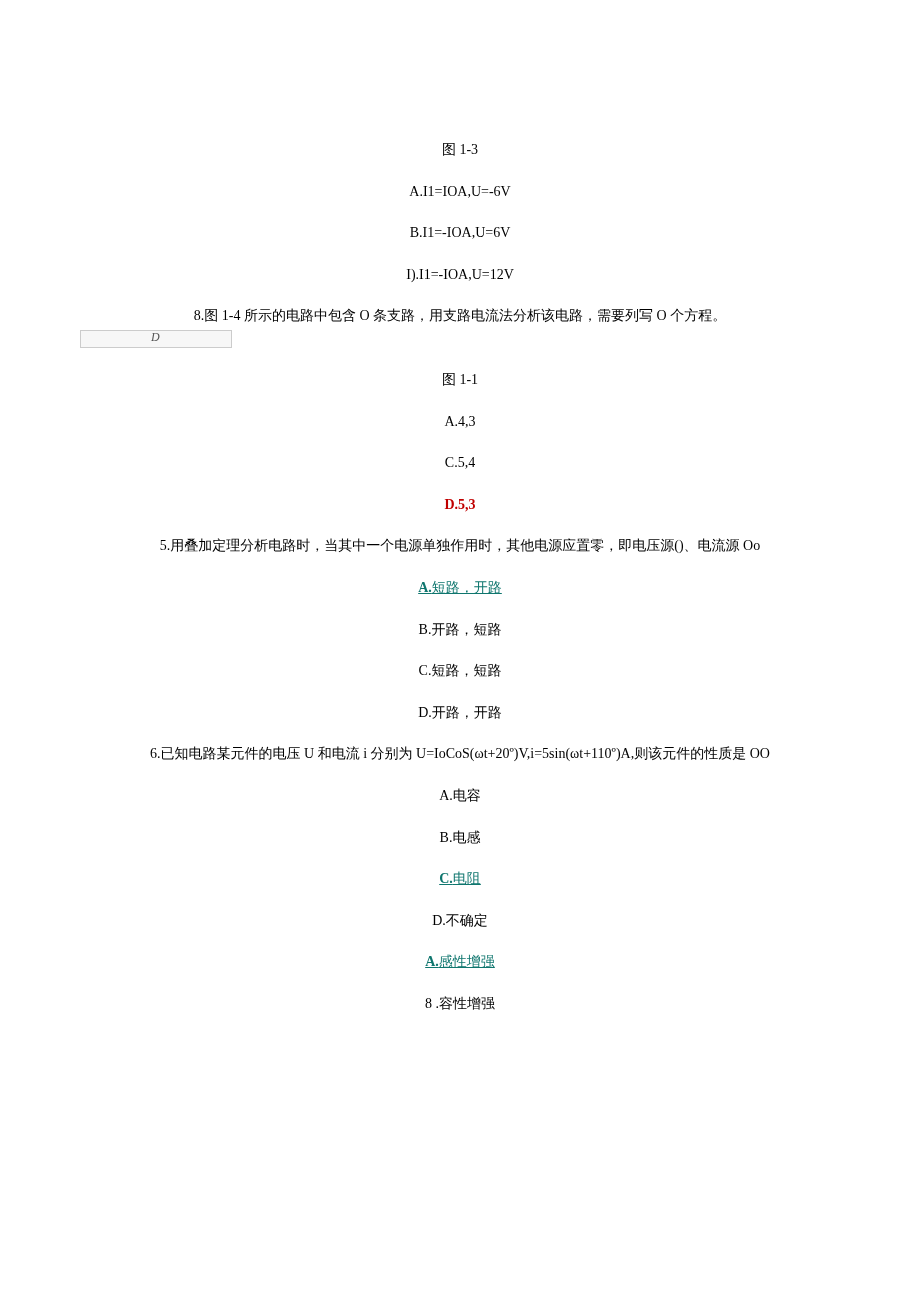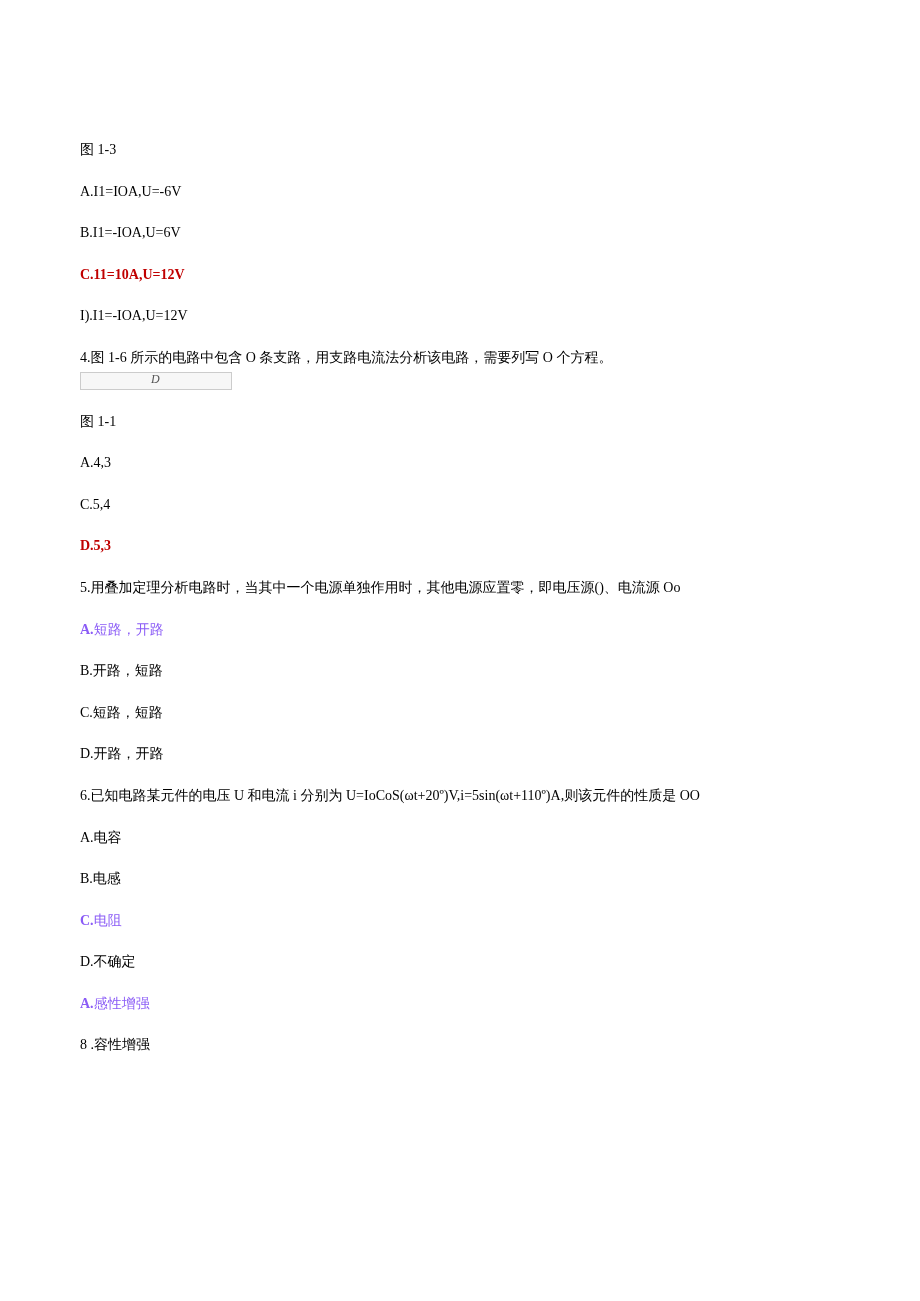--- a/index.html
+++ b/index.html
@@ -13,6 +13,7 @@
   }
   .page {
     padding: 140px 80px 60px 80px;
+    text-align: center;
   }
   .line {
     margin-bottom: 22px;

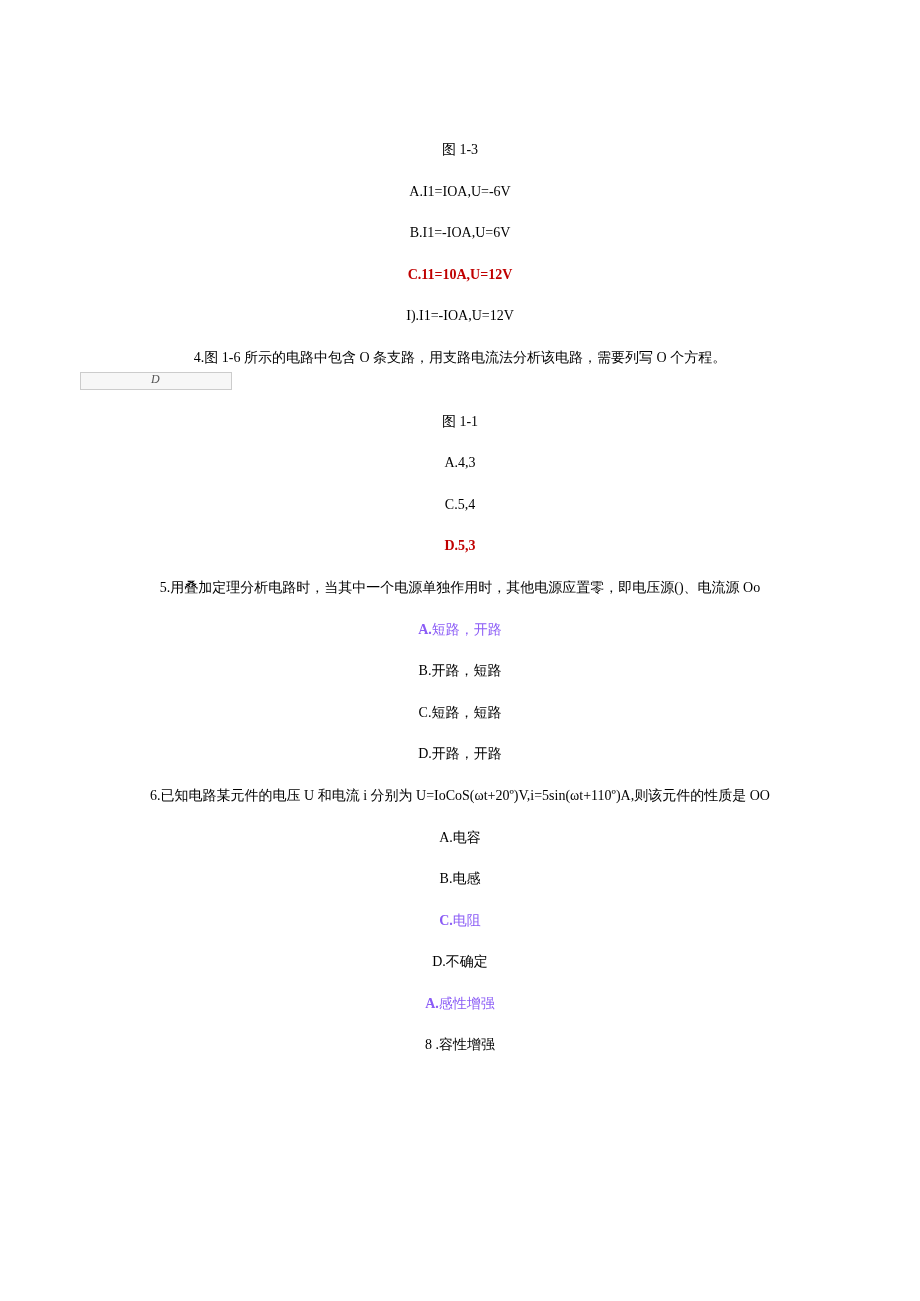--- a/index.html
+++ b/index.html
@@ -68,7 +68,6 @@
 
   <div class="line">B.I1=-IOA,U=6V</div>
 
-  <div class="line answer">C.11=10A,U=12V</div>
 
   <div class="line">I).I1=-IOA,U=12V</div>
 

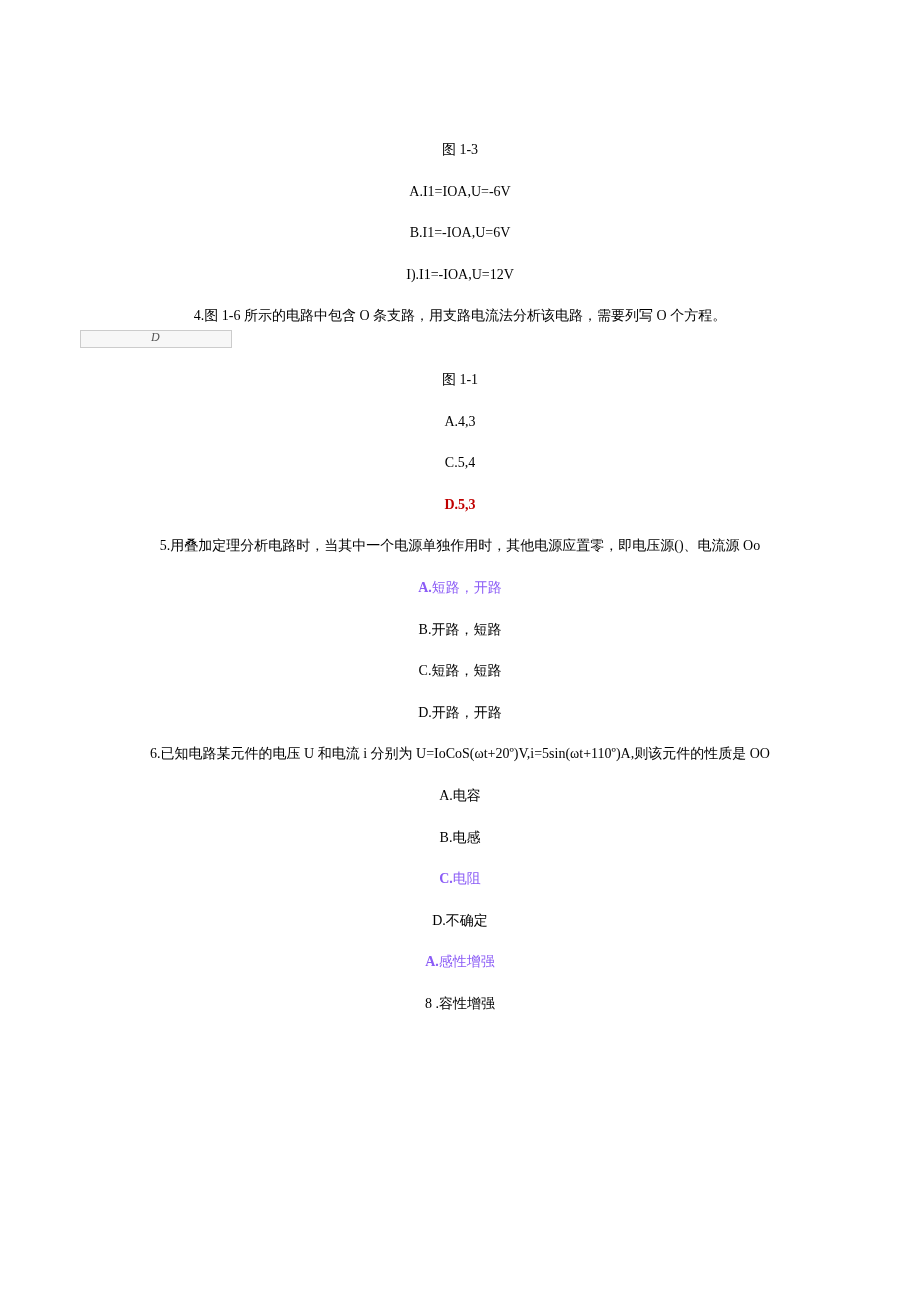--- a/index.html
+++ b/index.html
@@ -72,7 +72,7 @@
   <div class="line">I).I1=-IOA,U=12V</div>
 
   <div class="line">
-    <span>4.图 1-6 所示的电路中包含 O 条支路，用支路电流法分析该电路，需要列写 O 个方程。</span>
+    <span>8.图 1-4 所示的电路中包含 O 条支路，用支路电流法分析该电路，需要列写 O 个方程。</span>
     <div class="fig-placeholder">
       <span class="d-label">D</span>
     </div>

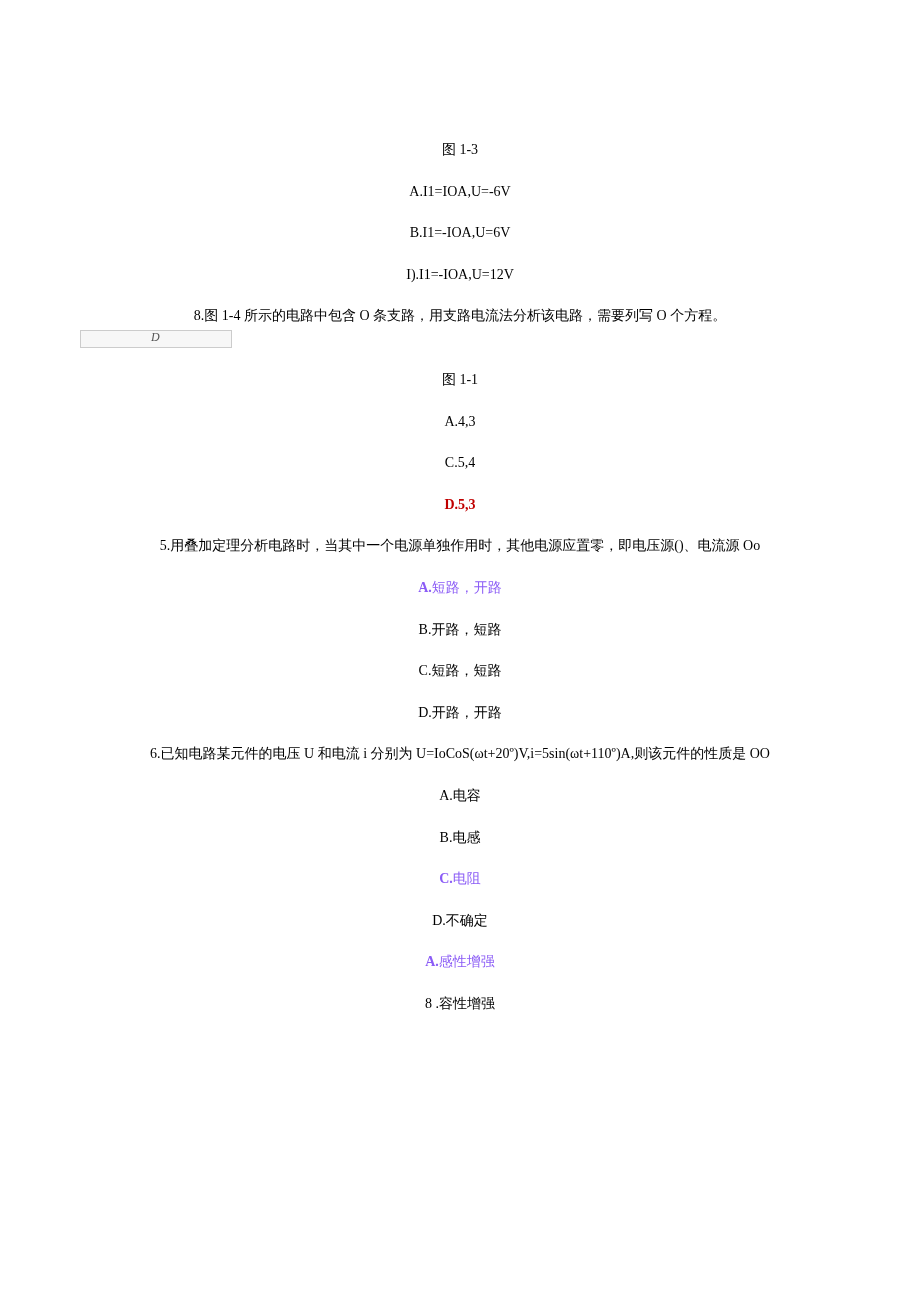--- a/index.html
+++ b/index.html
@@ -25,7 +25,8 @@
     font-weight: bold;
   }
   .answer-mixed {
-    color: #8b5cf6;
+    color: #0f766e;
+    text-decoration: underline;
   }
   .answer-mixed .lat {
     font-family: "Times New Roman", serif;

